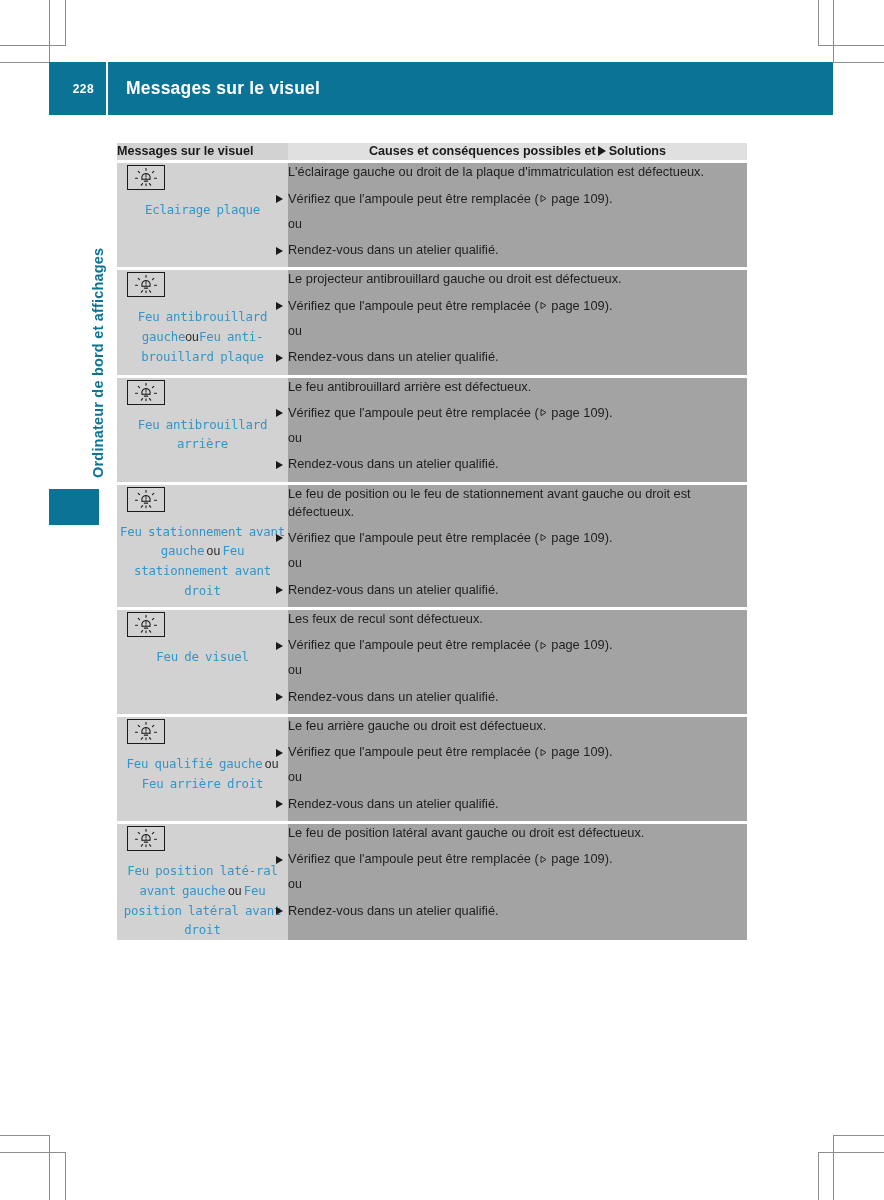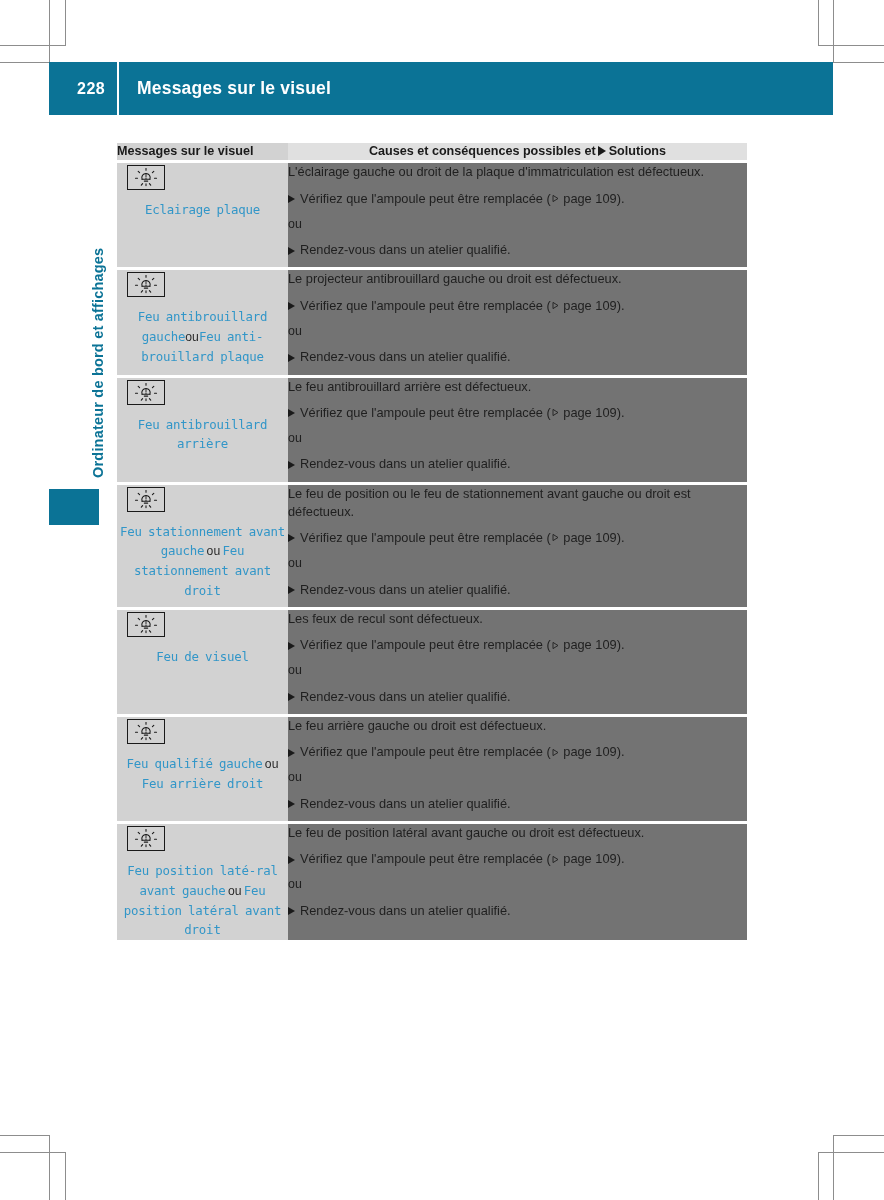--- a/index.html
+++ b/index.html
@@ -33,11 +33,11 @@
     align-items: center;
   }
   #page-number {
-    width: 68px;
+    width: 57px;
     text-align: right;
     padding-right: 12px;
     color: #ffffff;
-    font-size: 16px;
+    font-size: 12px;
     font-weight: bold;
     letter-spacing: 0.4px;
     box-sizing: border-box;

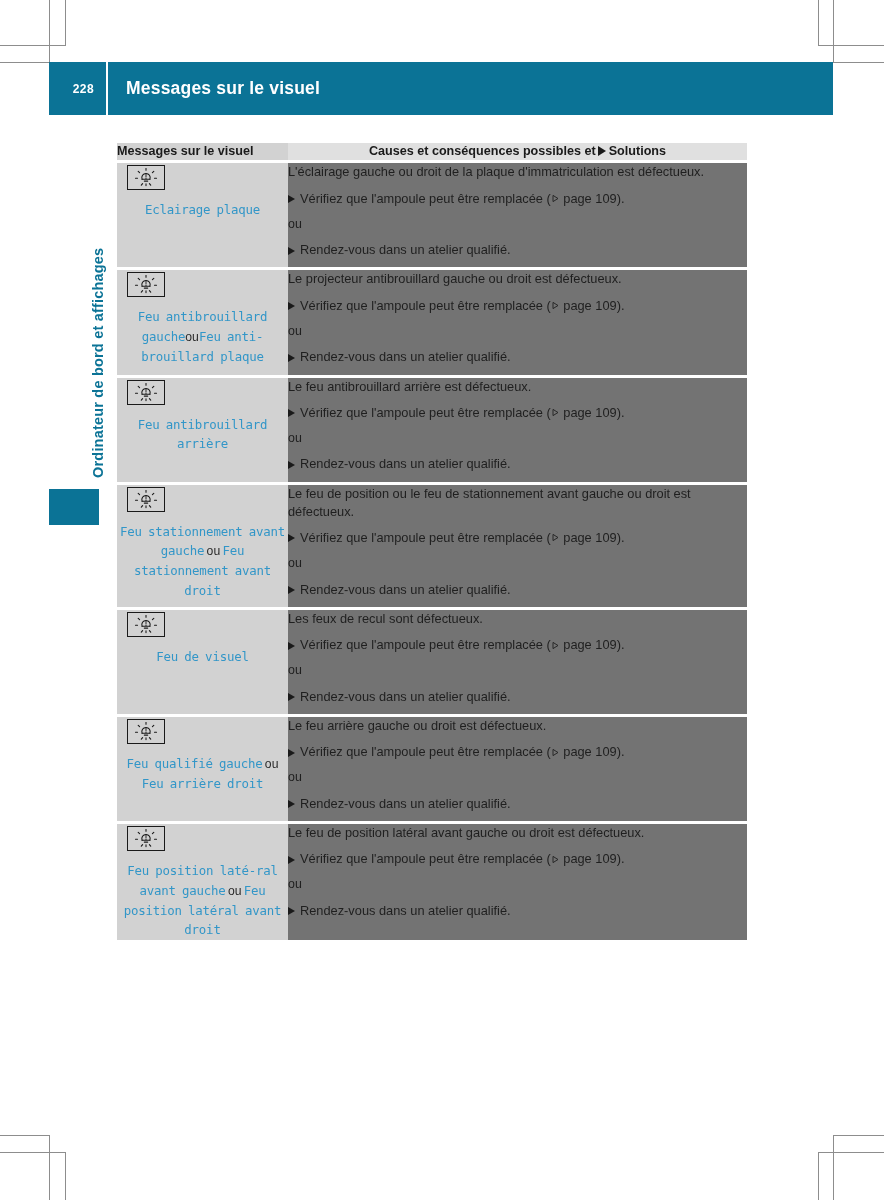--- a/index.html
+++ b/index.html
@@ -126,7 +126,7 @@
     text-align: center;
   }
   .cause-cell {
-    background: #737373;
+    background: #a3a3a3;
     padding: 12px 14px 14px 12px;
     border-top: 3px solid #ffffff;
   }

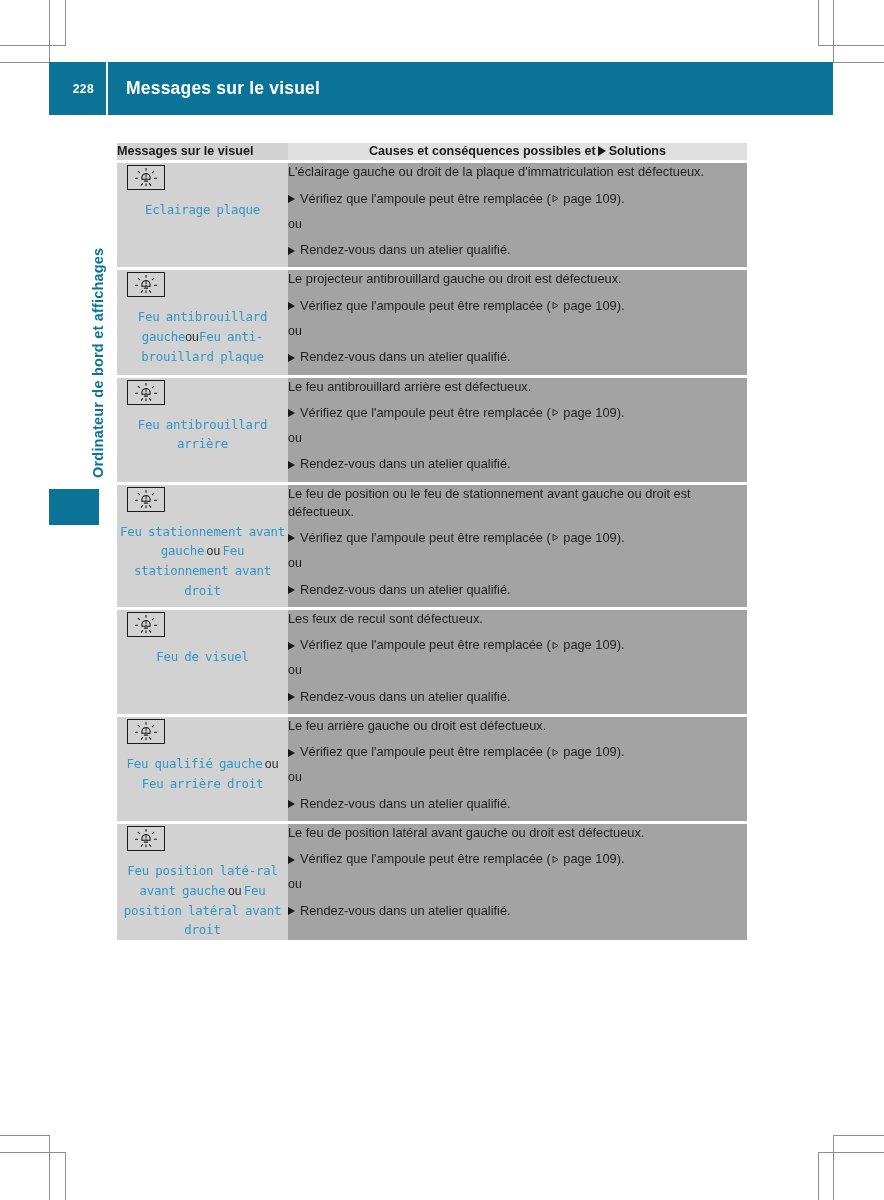--- a/index.html
+++ b/index.html
@@ -172,7 +172,7 @@
     color: #1f1f1f;
     line-height: 1.42;
     margin-bottom: 8px;
-    padding-left: 14px;
+    padding-left: 2px;
     text-indent: -14px;
   }
   .btri {

